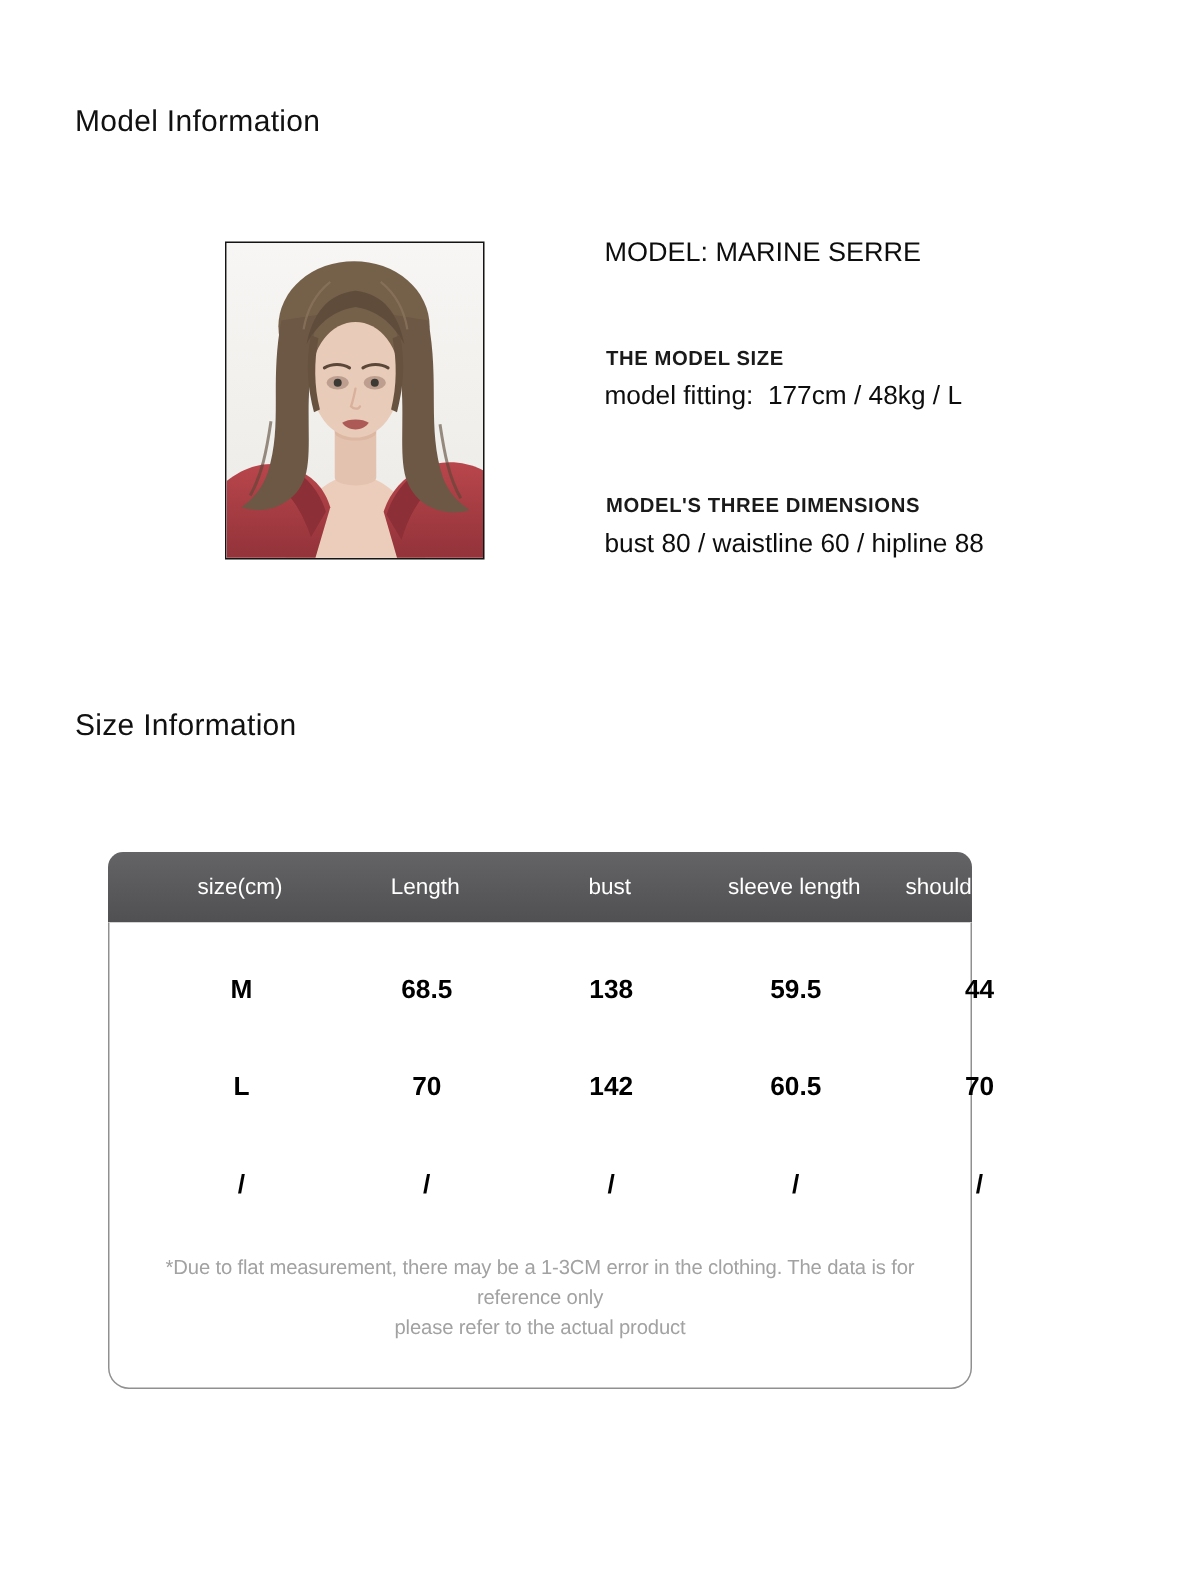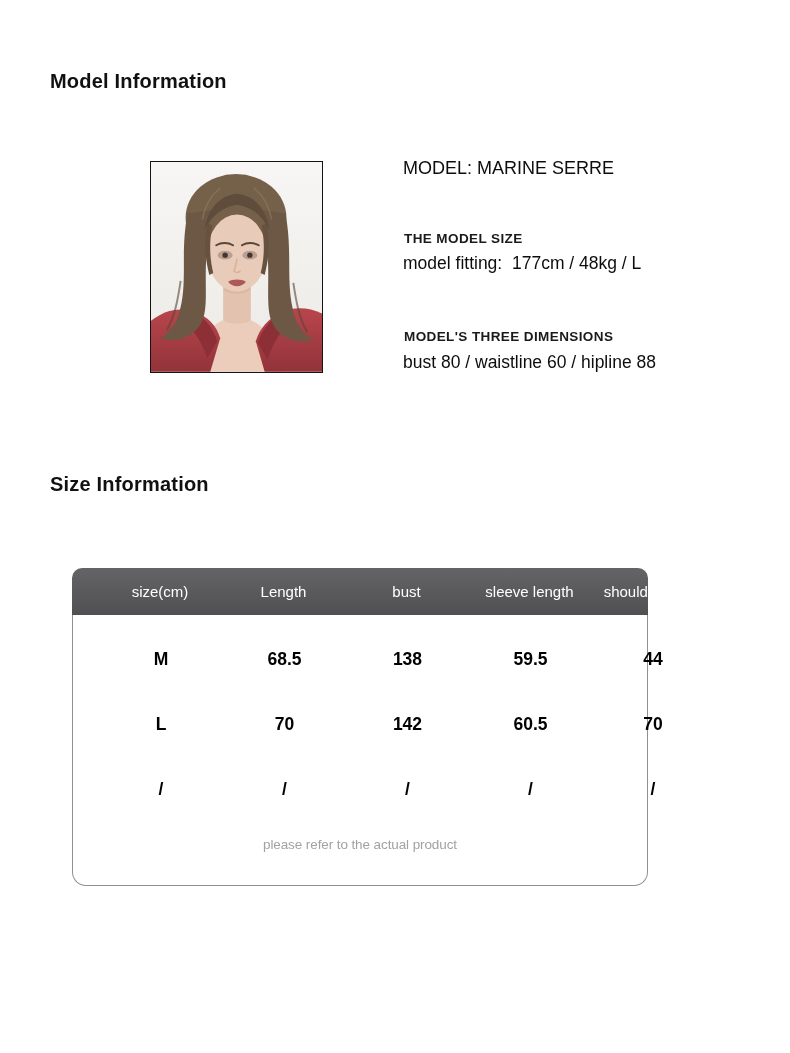--- a/index.html
+++ b/index.html
@@ -15,7 +15,7 @@
 
   .section-title {
     font-size: 20px;
-    font-weight: 700;
+    font-weight: 400;
     color: #111;
     letter-spacing: 0.2px;
   }

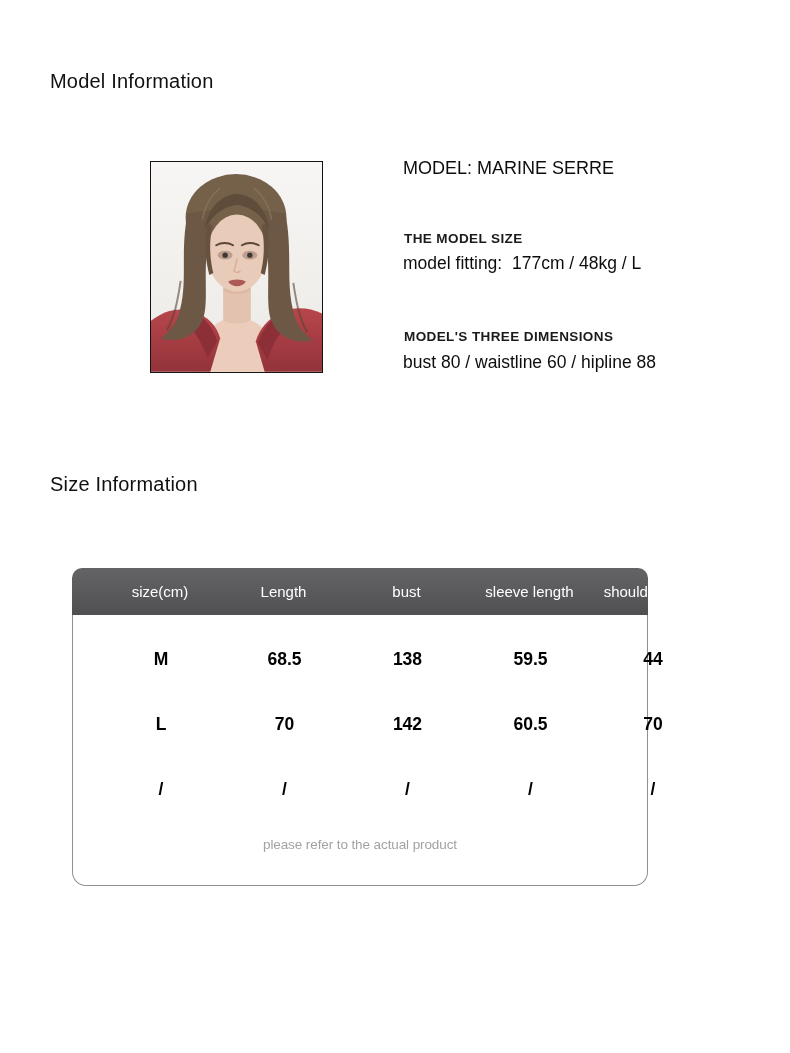--- a/index.html
+++ b/index.html
@@ -171,6 +171,7 @@
       <div>/</div>
     </div>
     <div class="table-note">
+      <div>*Due to flat measurement, there may be a 1-3CM error in the clothing. The data is for reference only</div>
       <div>please refer to the actual product</div>
     </div>
   </div>

